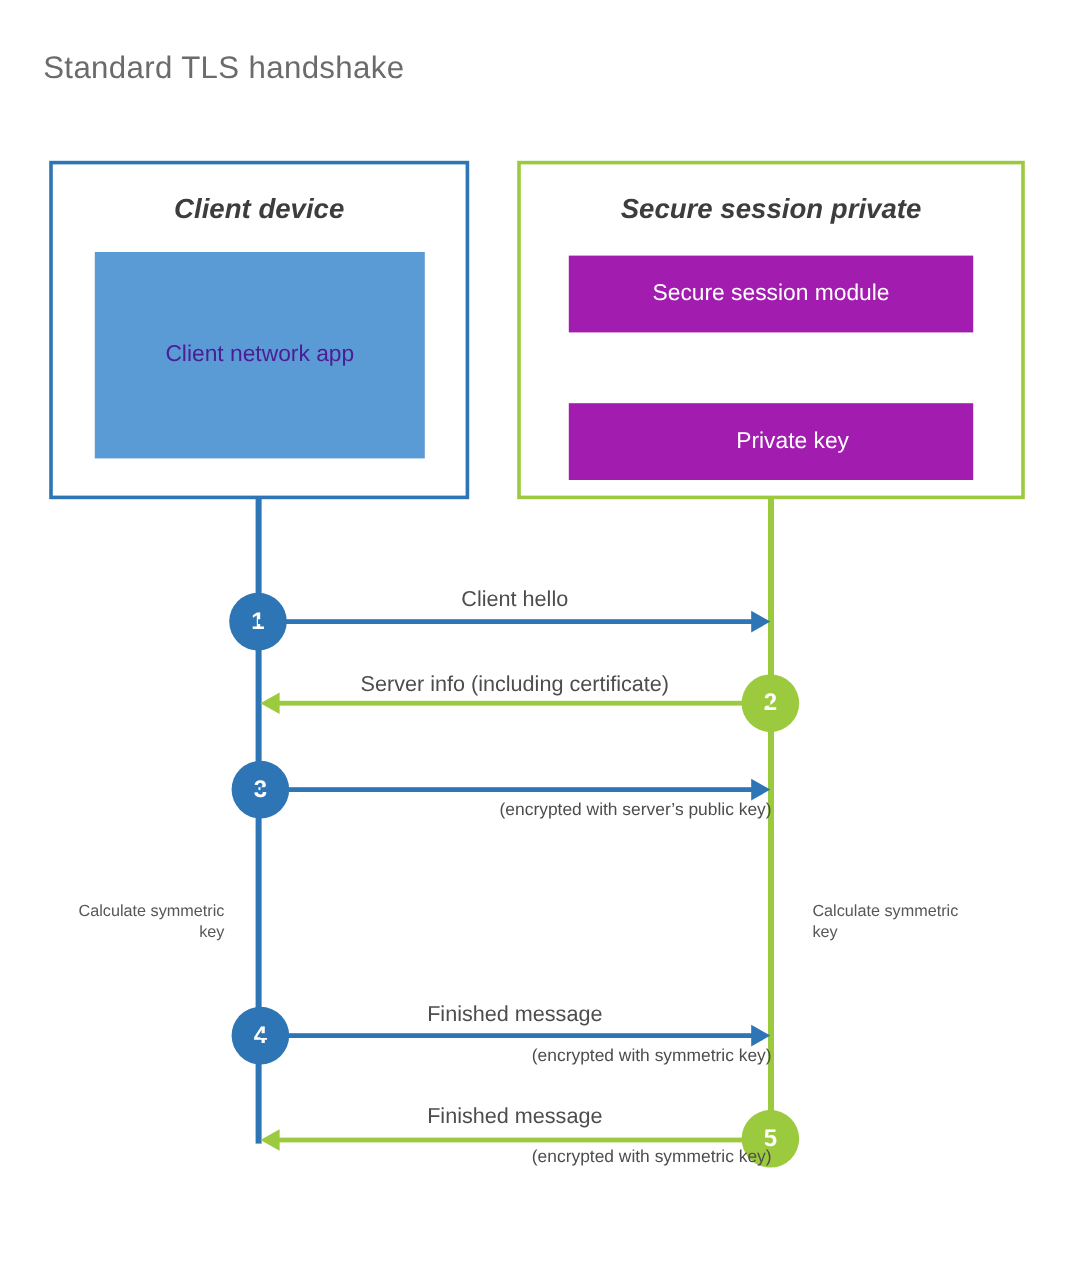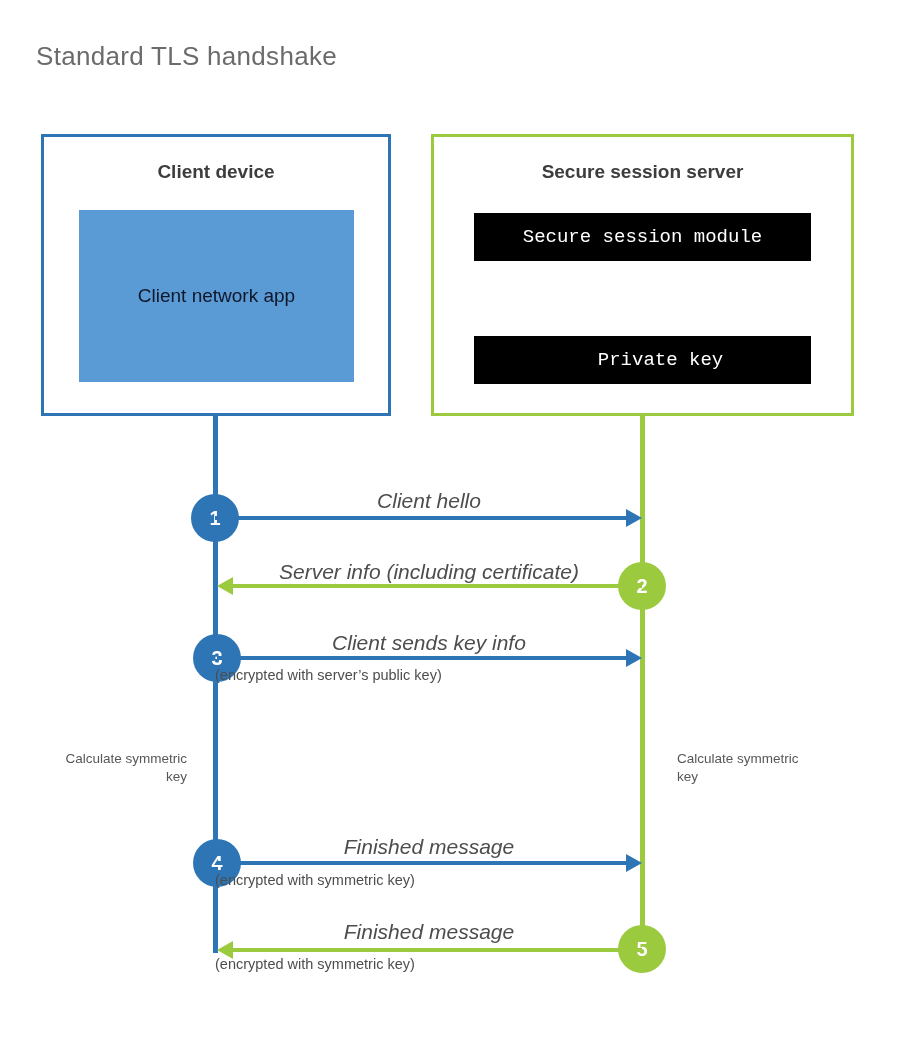--- a/index.html
+++ b/index.html
@@ -31,7 +31,7 @@
   .box-title {
     position: absolute; left: 0; right: 0; top: 24px;
     text-align: center;
-    font-size: 19px; font-weight: 700; color: #3d3d3d;
+    font-size: 23px; font-weight: 700; color: #3d3d3d; font-style: italic;
   }
   .client-app {
     position: absolute; left: 35px; top: 73px; width: 275px; height: 172px;

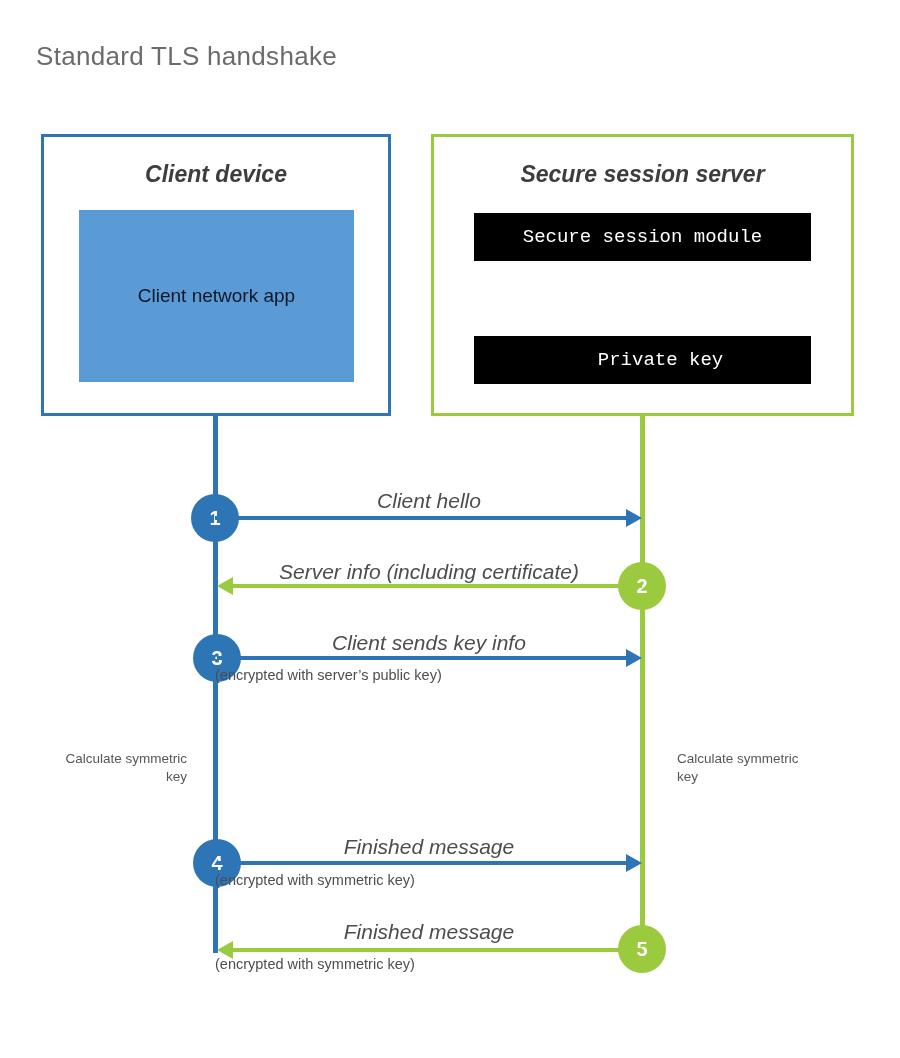--- a/index.html
+++ b/index.html
@@ -129,7 +129,7 @@
   </div>
 
   <div class="device-box server-box">
-    <div class="box-title">Secure session server</div>
+    <div class="box-title">Secure session private</div>
     <div class="server-bar bar-1">Secure session module</div>
     <div class="server-bar bar-3">Private key</div>
   </div>

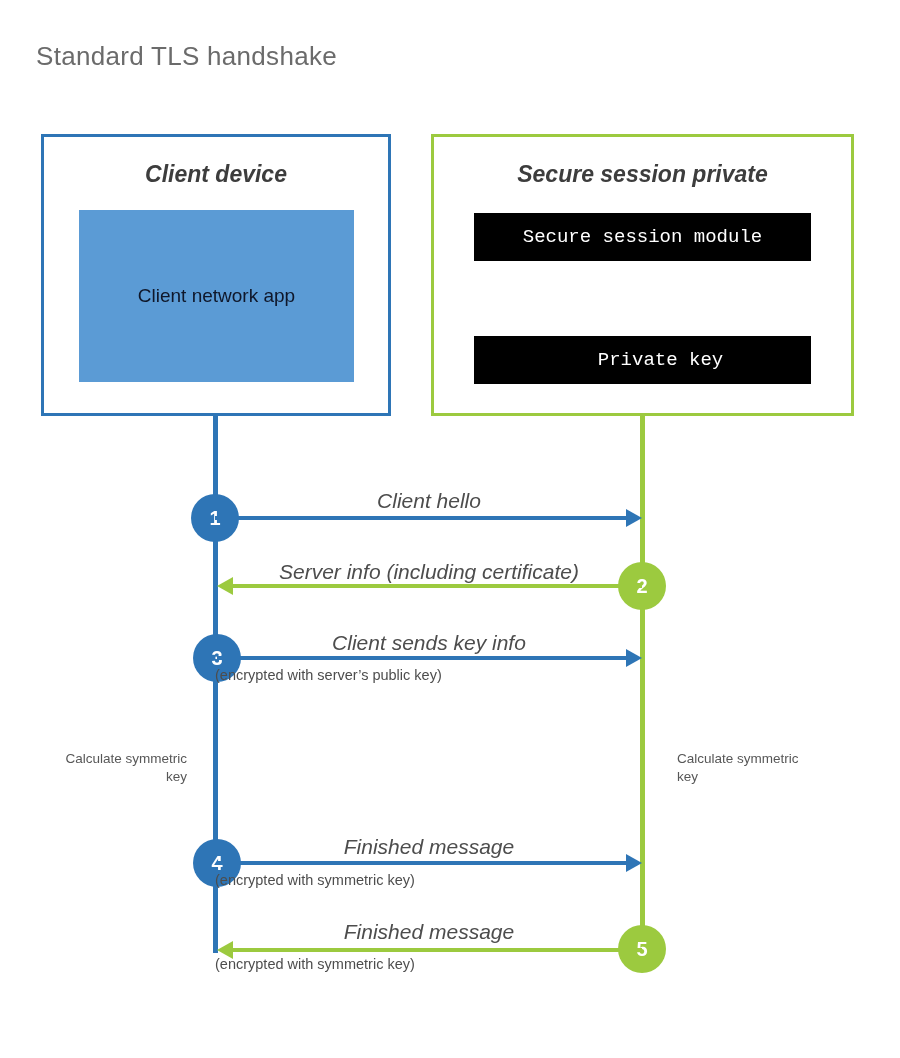--- a/index.html
+++ b/index.html
@@ -41,10 +41,10 @@
   }
   .client-app span { display: inline-block; max-width: 190px; line-height: 1.5; }
   .server-bar {
-    position: absolute; left: 40px; width: 337px; height: 48px;
-    background: #000000;
+    position: absolute; left: 40px; width: 337px; height: 64px;
+    background: #a21caf;
     display: flex; align-items: center; justify-content: center;
-    color: #ffffff; font-size: 19px; font-family: Liberation Mono, monospace;
+    color: #ffffff; font-size: 19px;
   }
   .bar-1 { top: 76px; }
   .bar-2 { top: 139px; }

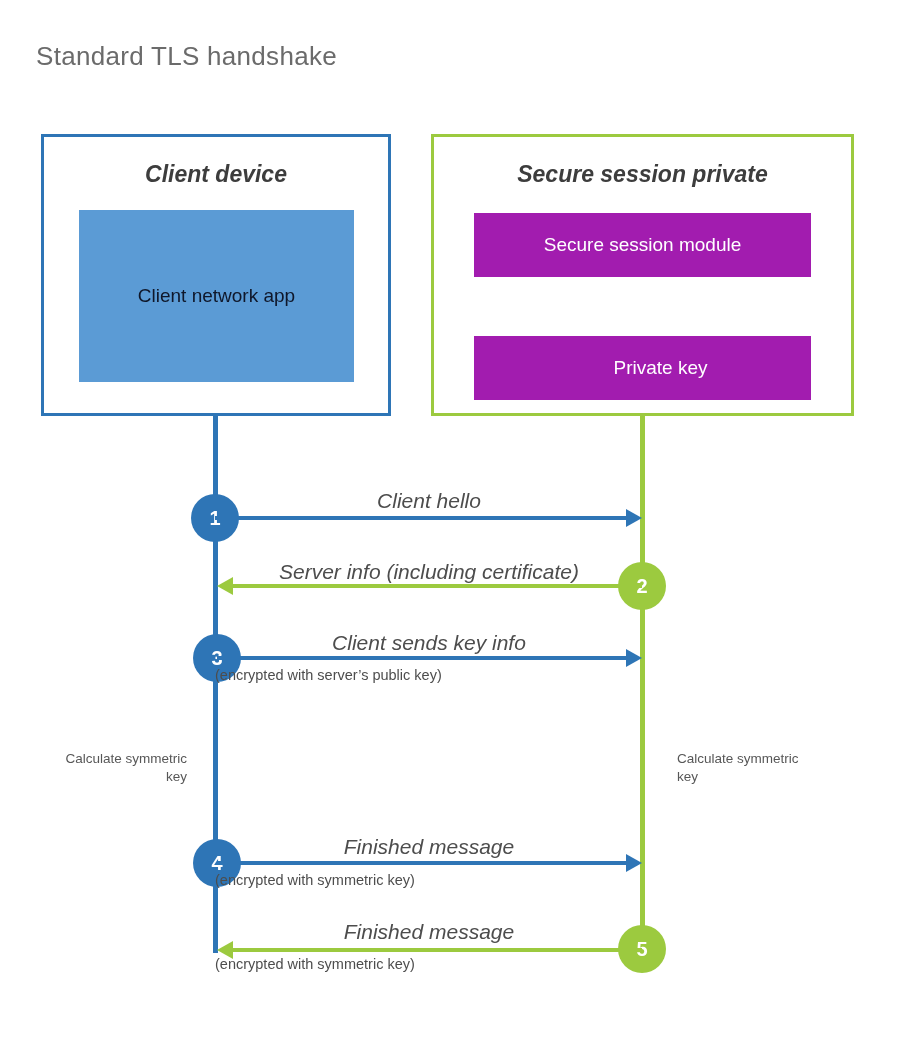--- a/index.html
+++ b/index.html
@@ -37,7 +37,7 @@
     position: absolute; left: 35px; top: 73px; width: 275px; height: 172px;
     background: #5b9bd5;
     display: flex; align-items: center; justify-content: center;
-    color: #0f172a; font-size: 19px; text-align: center;
+    color: #4c1d95; font-size: 19px; text-align: center;
   }
   .client-app span { display: inline-block; max-width: 190px; line-height: 1.5; }
   .server-bar {

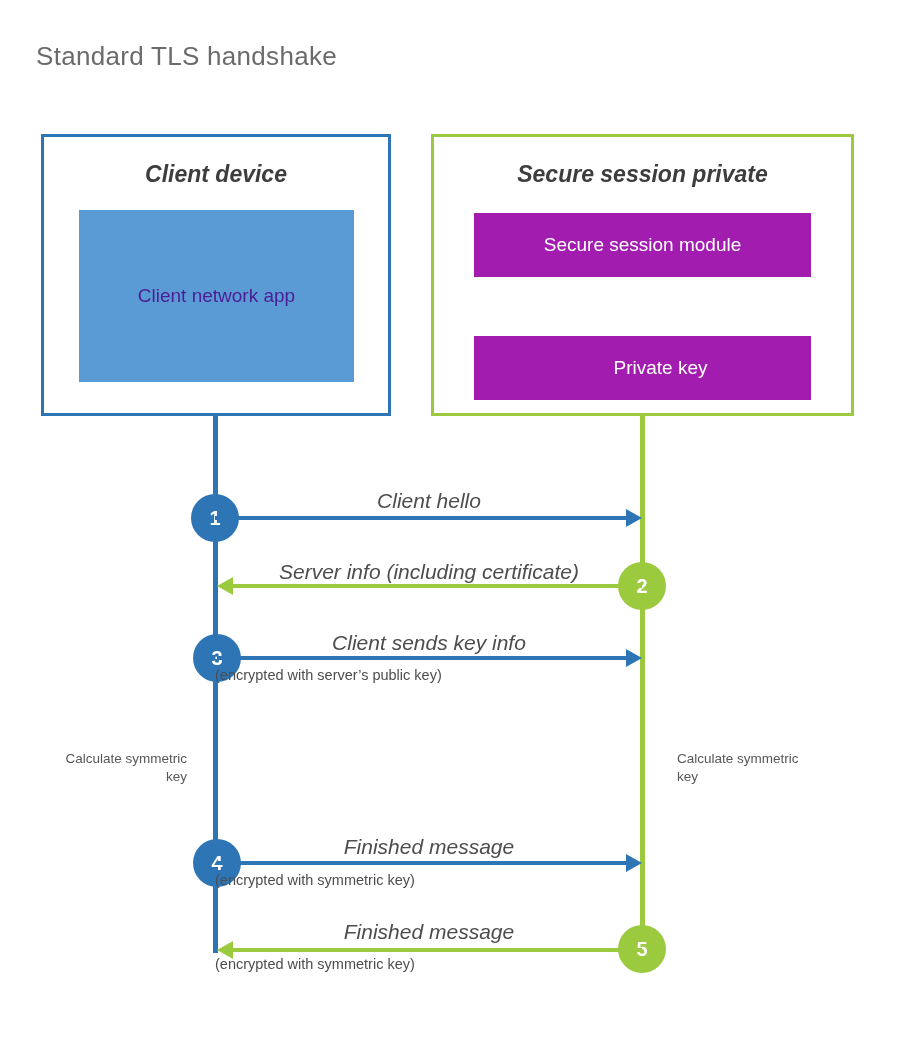--- a/index.html
+++ b/index.html
@@ -91,7 +91,7 @@
   
   .msg-label {
     position: absolute; left: 215px; width: 428px;
-    text-align: center; font-size: 21px; color: #4d4d4d; font-style: italic;
+    text-align: center; font-size: 18px; color: #4d4d4d;
   }
   .msg-sublabel {
     position: absolute; left: 215px; width: 428px;

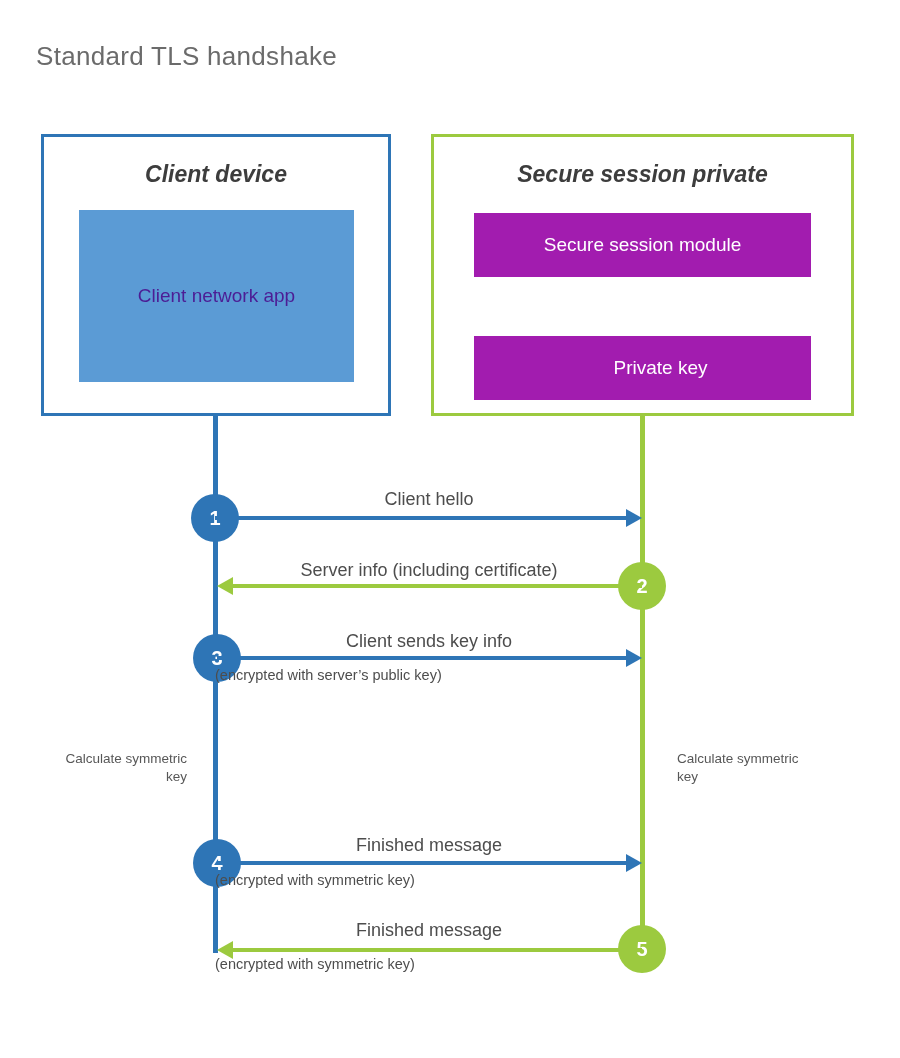--- a/index.html
+++ b/index.html
@@ -156,7 +156,6 @@
   </div>
   <div class="arrow-line blue-line al3"></div>
   <div class="arrow-head head-right-blue ah3"></div>
-  <div class="msg-label l3">Client sends key info</div>
   <div class="msg-sublabel l3s">(encrypted with server’s public key)</div>
 
   <div class="step-circle circle-blue c4">

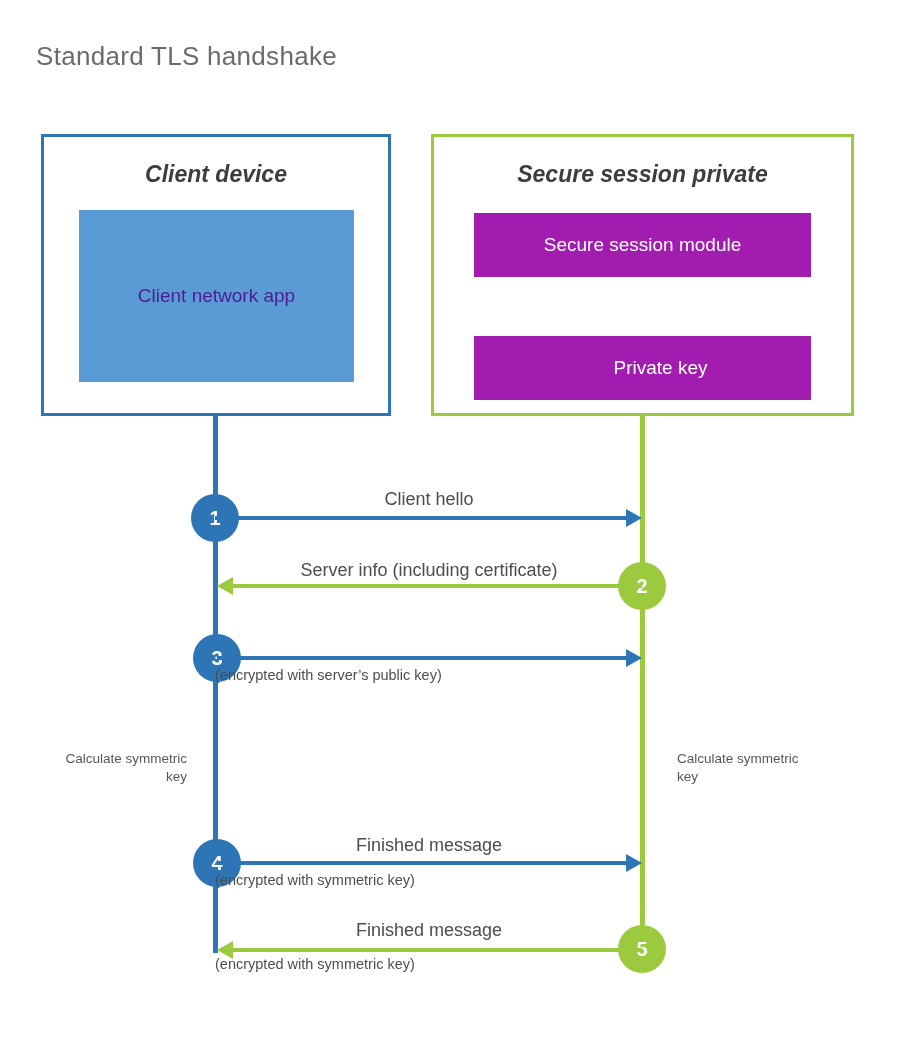--- a/index.html
+++ b/index.html
@@ -95,7 +95,7 @@
   }
   .msg-sublabel {
     position: absolute; left: 215px; width: 428px;
-    text-align: left; font-size: 14.5px; color: #4d4d4d;
+    text-align: right; font-size: 14.5px; color: #4d4d4d;
   }
   .l1 { top: 478px; }
   .l2 { top: 549px; }

